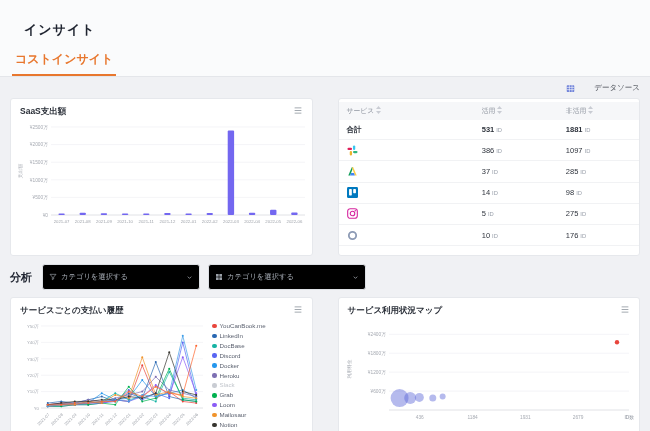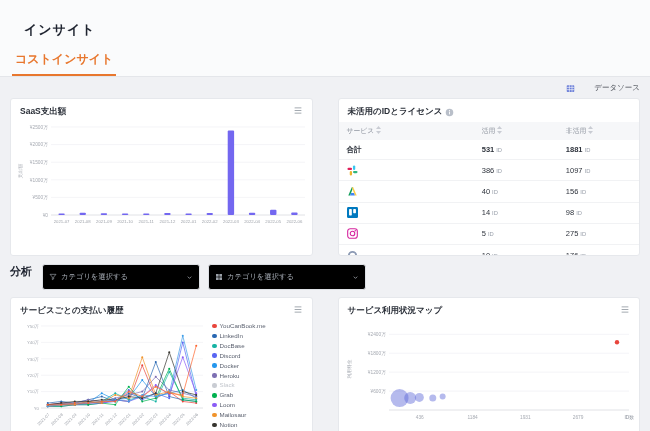--- a/index.html
+++ b/index.html
@@ -113,16 +113,6 @@
       </section>
 
       <section class="card">
-        <div class="card-head">
-          <span class="card-title">
-            <span>未活用のIDとライセンス</span>
-            <svg width="9" height="9" viewBox="0 0 24 24">
-                <circle cx="12" cy="12" r="10" fill="#b9bfc9"></circle>
-                <rect x="10.8" y="10" width="2.4" height="7" fill="#fff"></rect>
-                <circle cx="12" cy="7" r="1.6" fill="#fff"></circle>
-              </svg>
-          </span>
-        </div>
         <table class="lic-table">
           <thead>
             <tr>

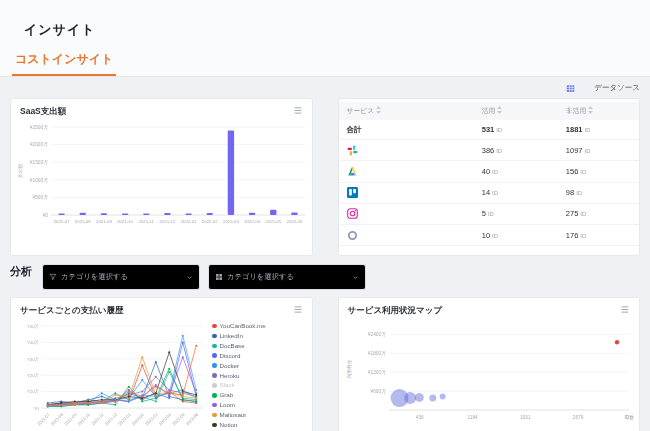--- a/index.html
+++ b/index.html
@@ -152,7 +152,7 @@
                     <polygon points="10.5,2.5 13.5,2.5 21.2,20.5 17.2,20.5" fill="#ffcf48"></polygon>
                     <polygon points="6.8,20.5 8.8,15.5 15.2,15.5 17.2,20.5" fill="#4285f4"></polygon>
                   </svg></td>
-                <td><span class="num">40</span><span class="unit">ID</span></td>
+                <td><span class="num">37</span><span class="unit">ID</span></td>
                 <td><span class="num">156</span><span class="unit">ID</span></td>
               </tr>
               <tr>

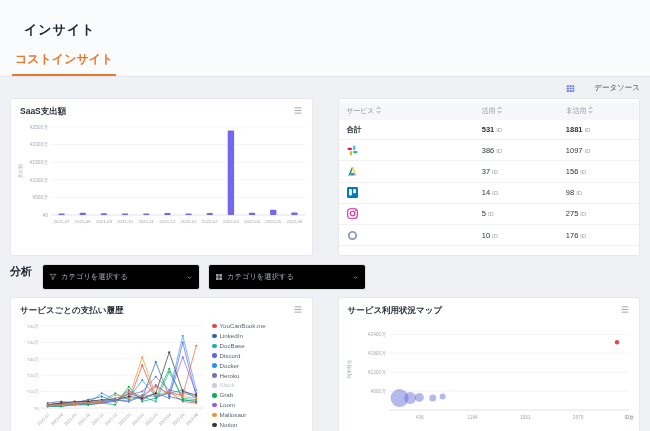--- a/index.html
+++ b/index.html
@@ -153,7 +153,7 @@
                     <polygon points="6.8,20.5 8.8,15.5 15.2,15.5 17.2,20.5" fill="#4285f4"></polygon>
                   </svg></td>
                 <td><span class="num">37</span><span class="unit">ID</span></td>
-                <td><span class="num">156</span><span class="unit">ID</span></td>
+                <td><span class="num">285</span><span class="unit">ID</span></td>
               </tr>
               <tr>
                 <td><svg class="svc-icon" width="11" height="11" viewBox="0 0 24 24">

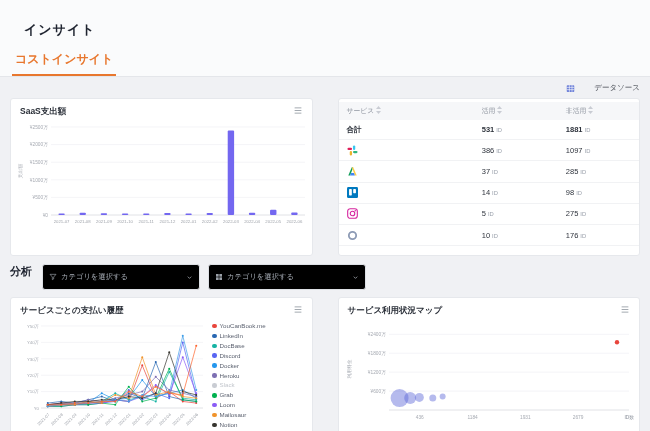--- a/index.html
+++ b/index.html
@@ -32,7 +32,7 @@
 .unit{font-size:5.8px;color:#9aa0ab;margin-left:2px;font-weight:normal}
 .svc-icon{vertical-align:middle}
 .svc-name{vertical-align:middle}
-.analysis{display:flex;gap:8px;margin:8px 0 7px}
+.analysis{display:flex;align-items:center;gap:8px;margin:8px 0 7px}
 .analysis-title{font-size:11px;font-weight:bold;color:#1f2430;margin-right:2px}
 .select{display:inline-flex;align-items:center;background:#000000;border:1px solid #dde0e5;border-radius:3px;height:18px;padding:12px 6px;width:158px;font-size:7.3px;color:#aab0b9;gap:4px;cursor:pointer}
 .select .ph{flex:1;white-space:nowrap;overflow:hidden}

